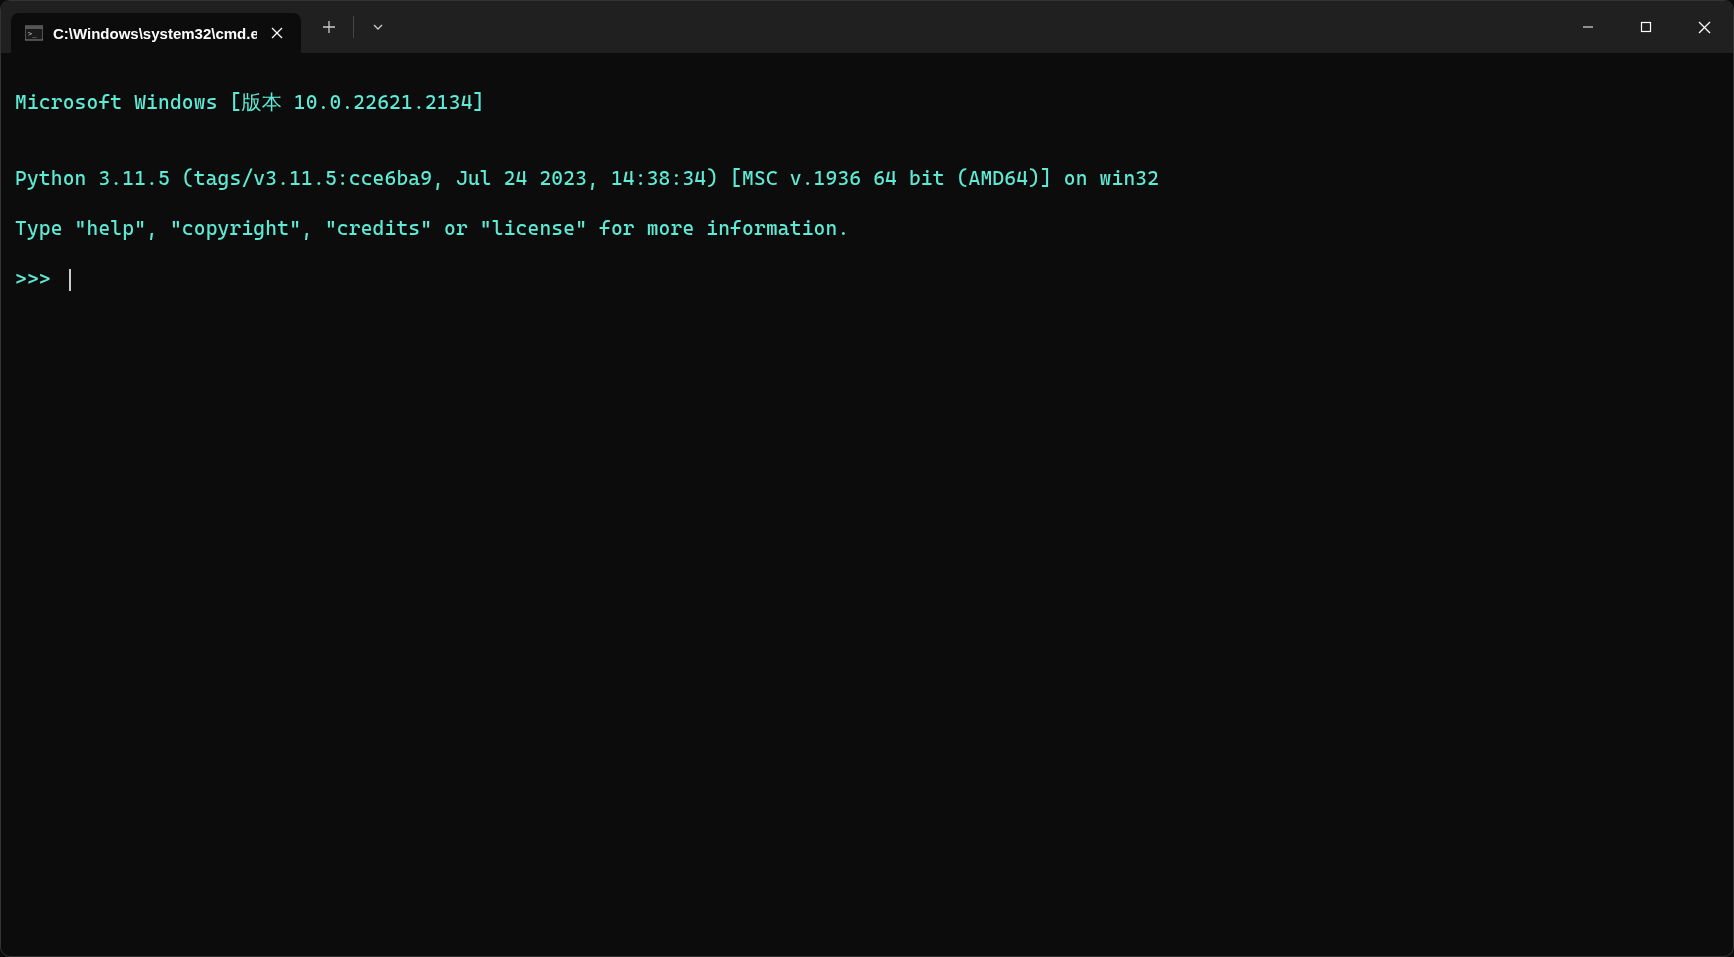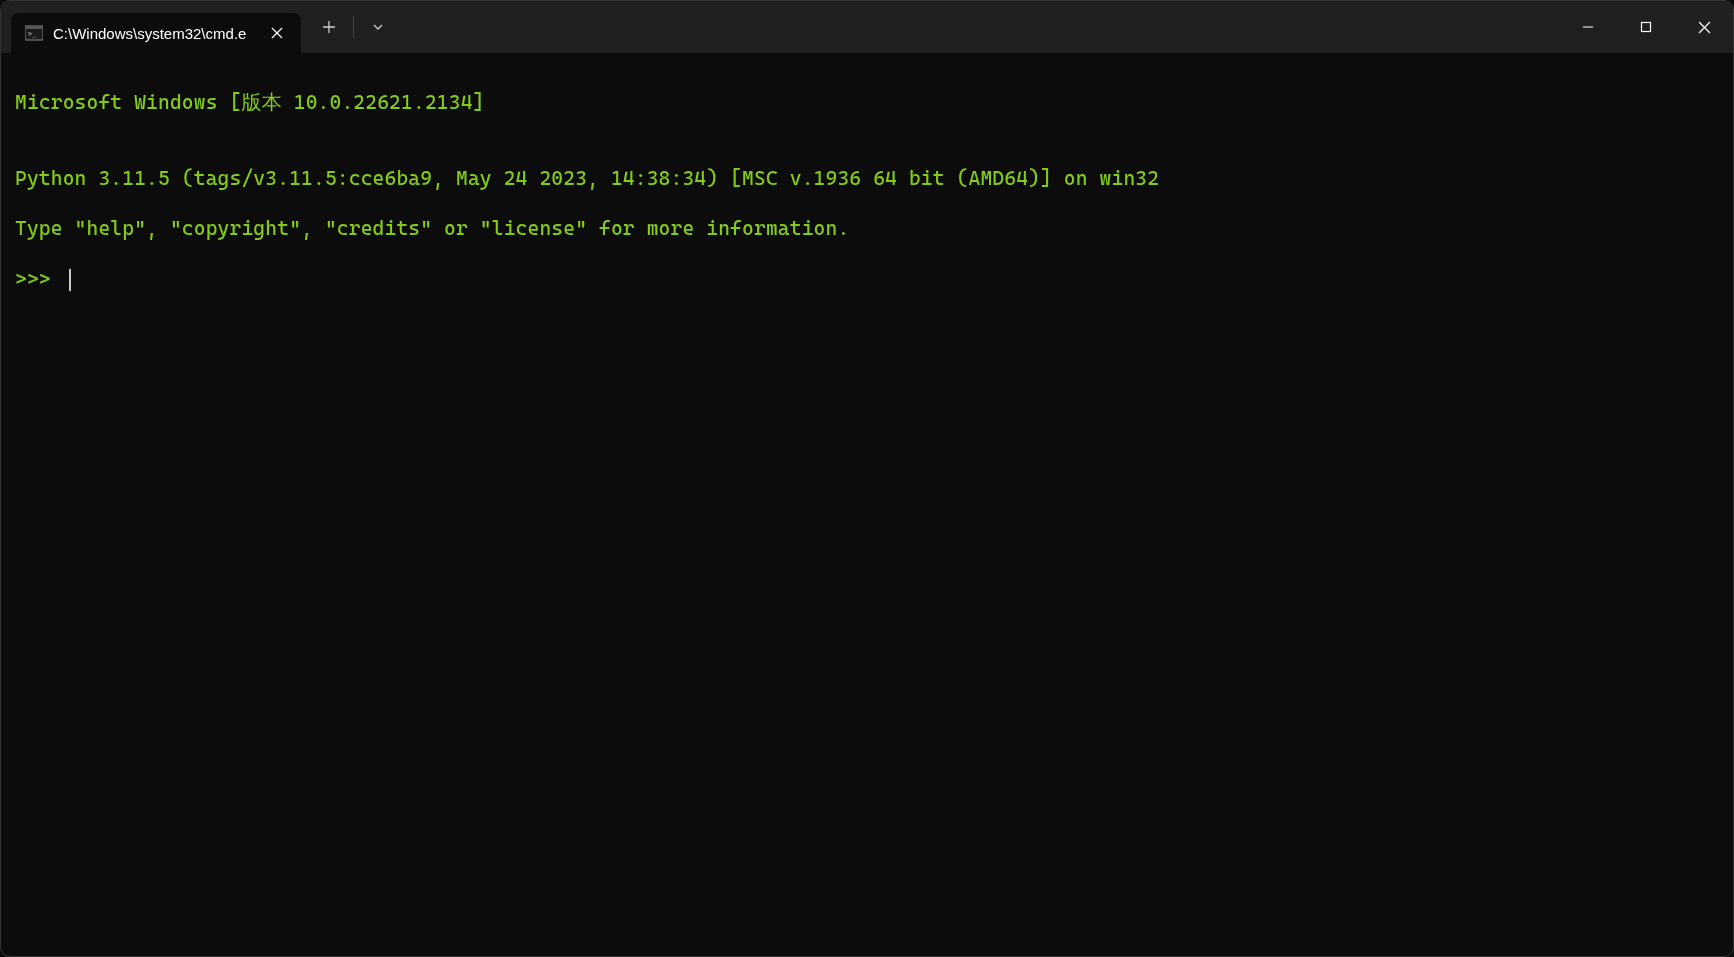--- a/index.html
+++ b/index.html
@@ -61,7 +61,7 @@
       color: #ffffff;
       font-size: 15px;
       font-family: 'Segoe UI', Tahoma, sans-serif;
-      font-weight: 400;
+      font-weight: 700;
       white-space: nowrap;
       overflow: hidden;
       text-overflow: clip;

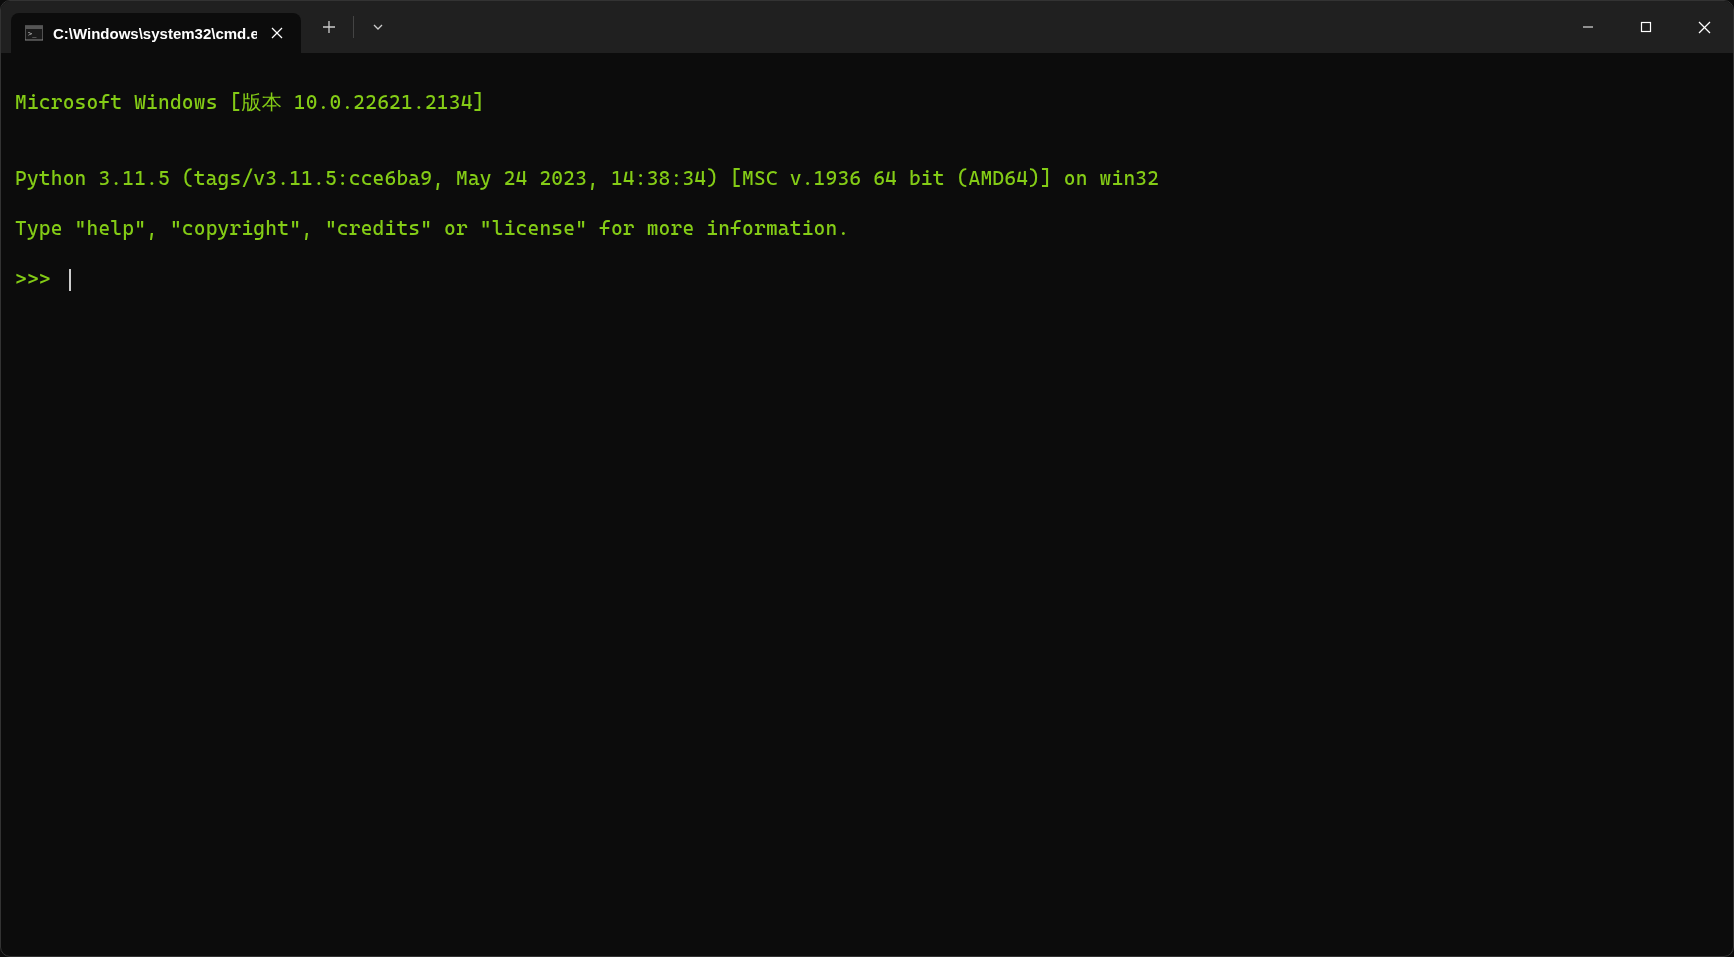--- a/index.html
+++ b/index.html
@@ -123,7 +123,7 @@
 
     .terminal-content {
       padding: 12px 14px;
-      color: #84cc16;
+      color: #5eead4;
       font-size: 20px;
       line-height: 1.26;
       white-space: pre;

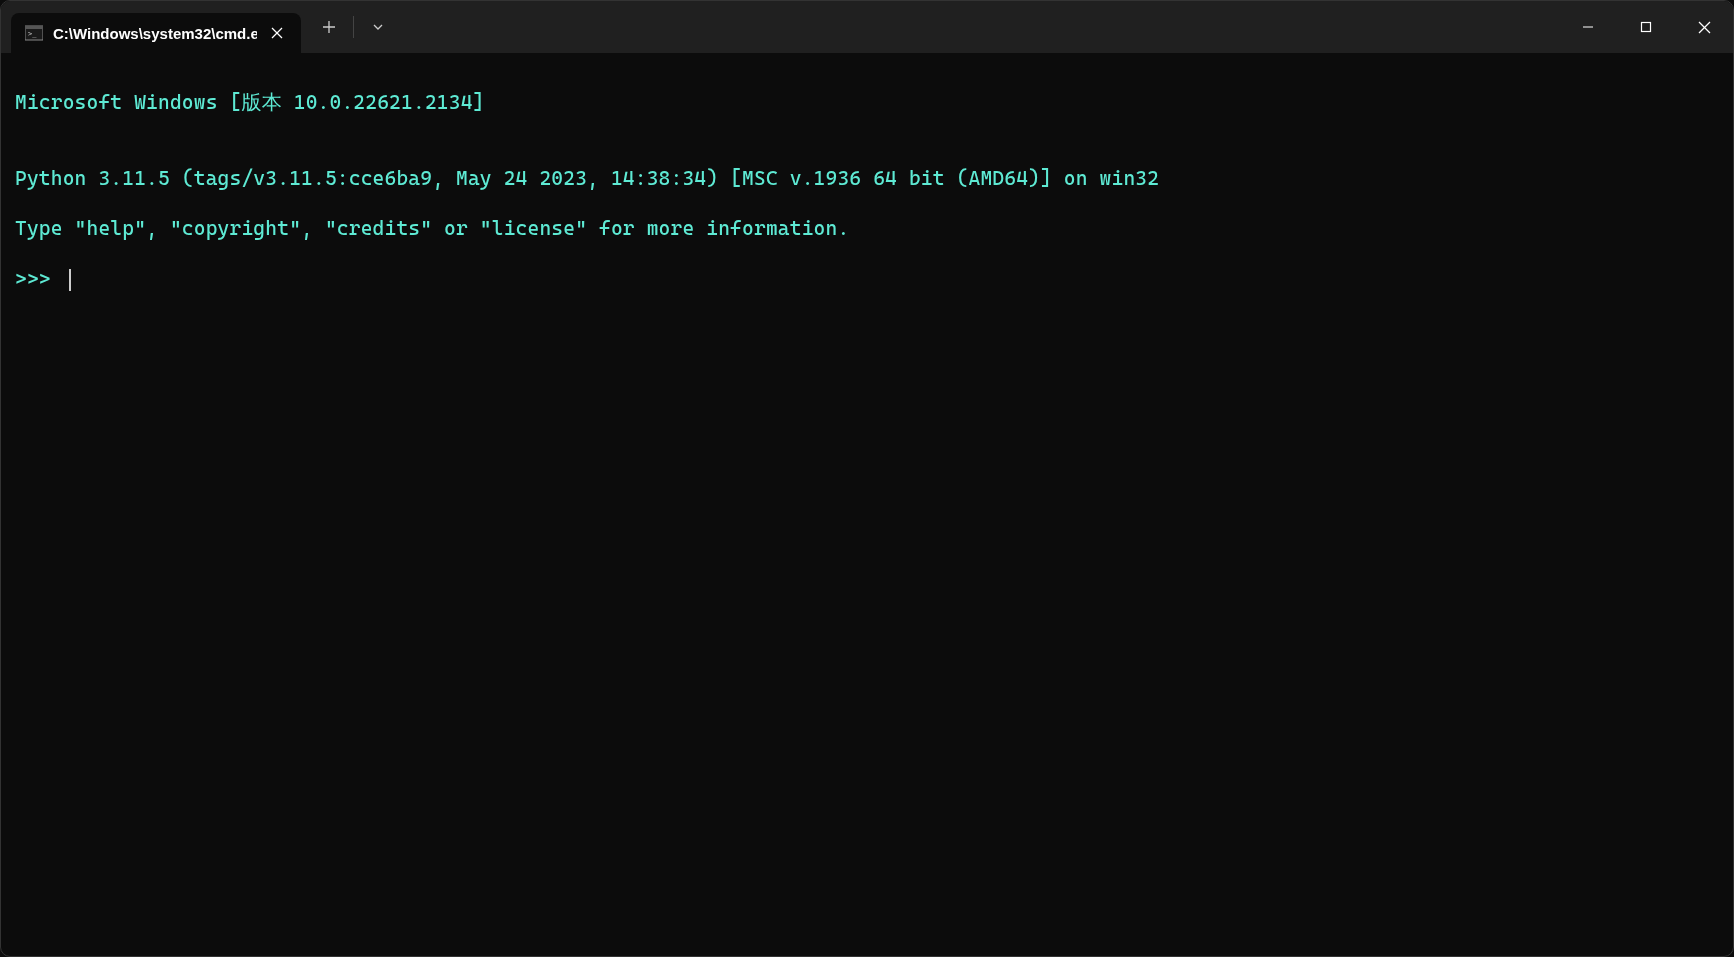--- a/index.html
+++ b/index.html
@@ -209,7 +209,7 @@
 <div class="terminal-content">
 <span class="terminal-line">Microsoft Windows [版本 10.0.22621.2134]</span>
 <span class="terminal-line"></span>
-<span class="terminal-line">Python 3.11.5 (tags/v3.11.5:cce6ba9, May 24 2023, 14:38:34) [MSC v.1936 64 bit (AMD64)] on win32</span>
+<span class="terminal-line">Python 3.11.5 (tags/v3.11.5:cce6ba9, Jul 24 2023, 14:38:34) [MSC v.1936 64 bit (AMD64)] on win32</span>
 <span class="terminal-line">Type "help", "copyright", "credits" or "license" for more information.</span>
 <span class="terminal-line"><span>&gt;&gt;&gt; </span><span class="cursor"></span></span>
 </div>

